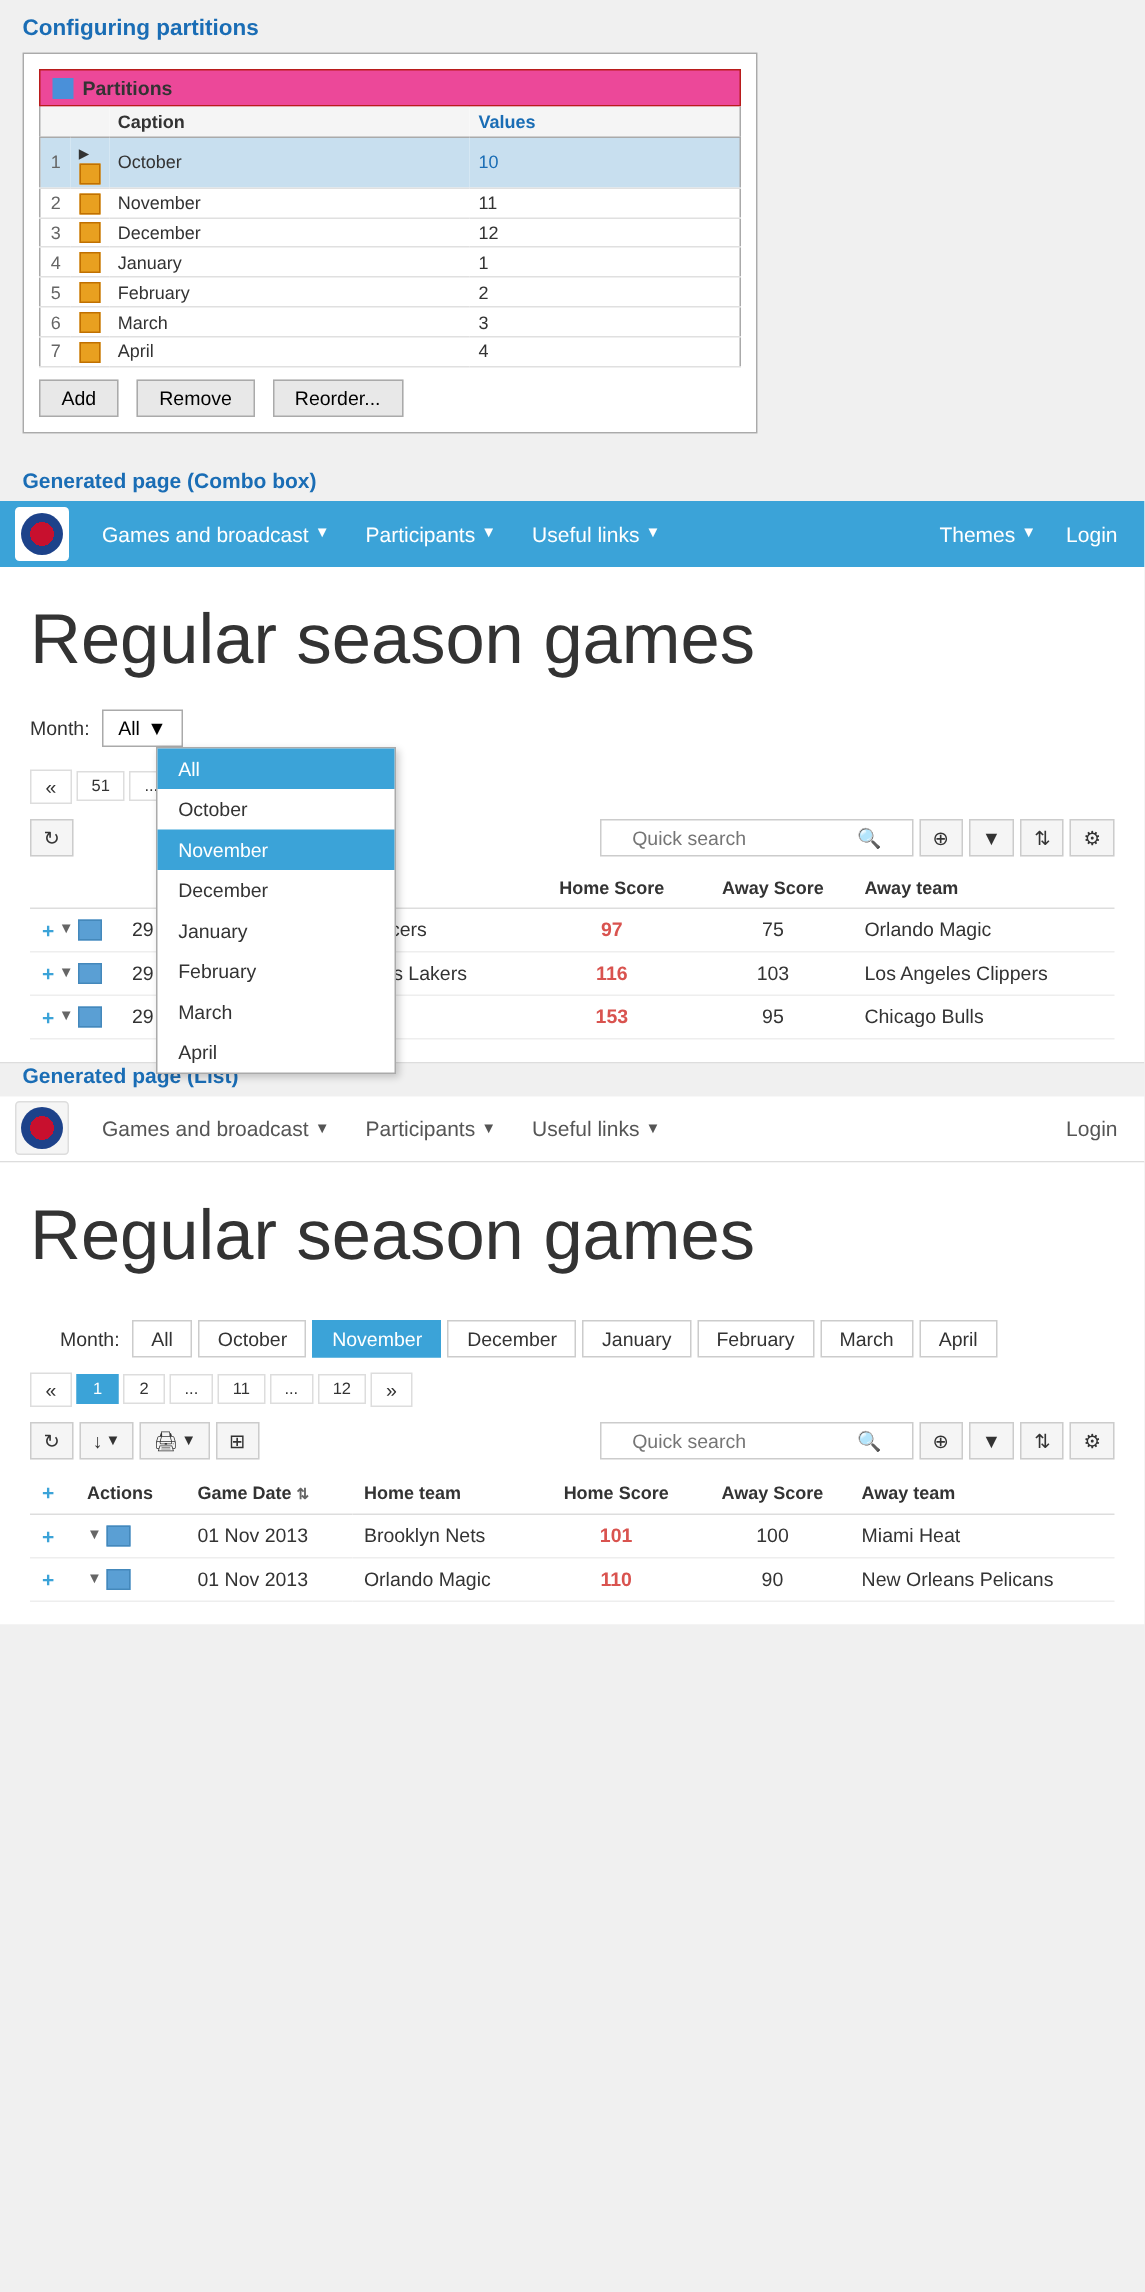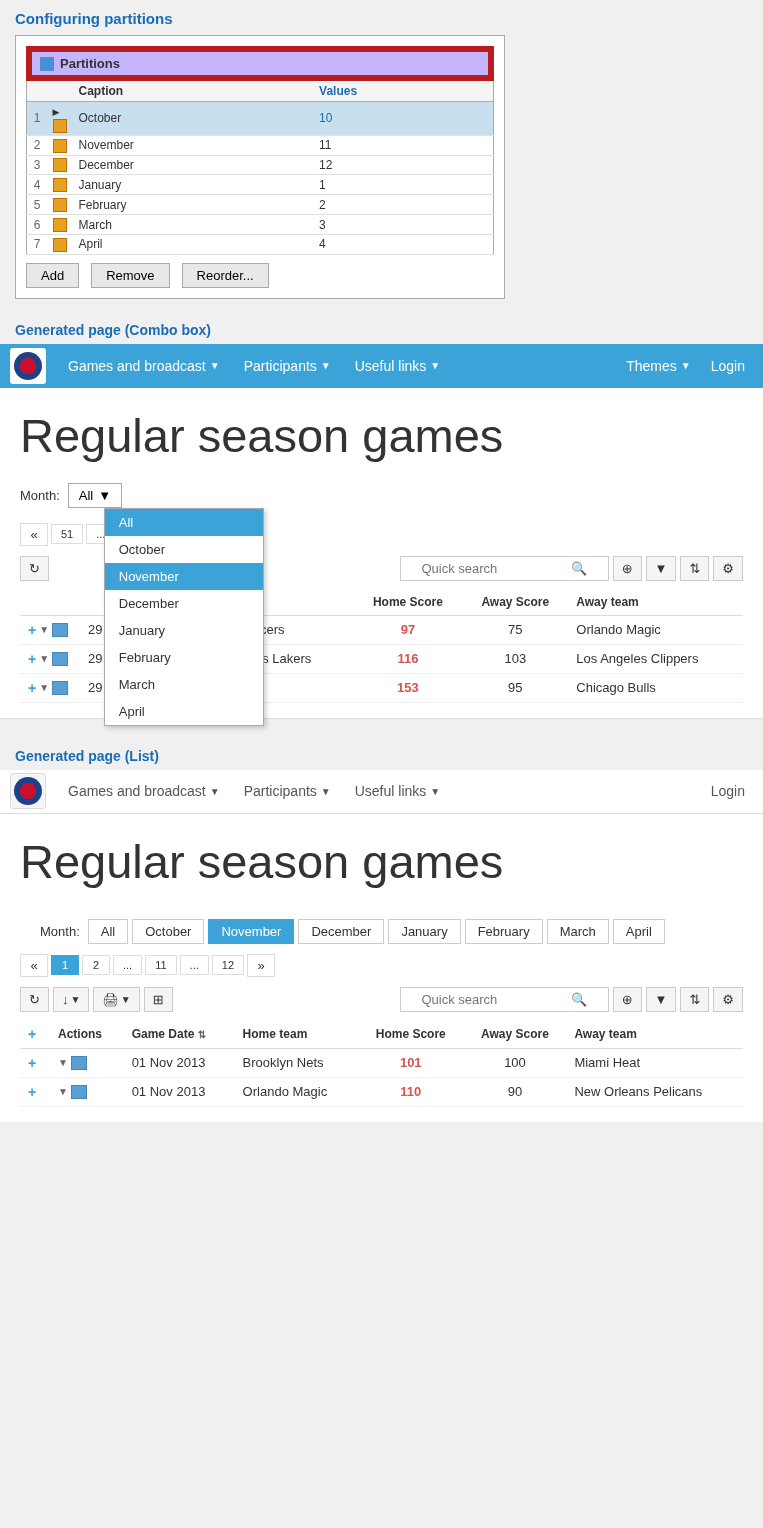--- a/index.html
+++ b/index.html
@@ -14,7 +14,7 @@
     .partition-expr-input { flex: 1; border: 1px solid #aaa; padding: 3px 6px; font-size: 13px; background: #fff; }
     .update-btn { background: #e8e8e8; border: 1px solid #aaa; padding: 3px 10px; cursor: pointer; font-size: 13px; }
 
-    .partitions-header { background: #c4b5fd; border: 6px solid #b91c1c; padding: 4px 8px; display: flex; align-items: center; gap: 6px; margin-bottom: 0; font-size: 13px; font-weight: bold; }
+    .partitions-header { background: #ec4899; border: 1px solid #b91c1c; padding: 4px 8px; display: flex; align-items: center; gap: 6px; margin-bottom: 0; font-size: 13px; font-weight: bold; }
     .partitions-header-icon { width: 14px; height: 14px; background: #4a90d9; display: inline-block; }
 
     .partitions-table { width: 100%; border-collapse: collapse; border: 1px solid #aaa; border-top: none; }

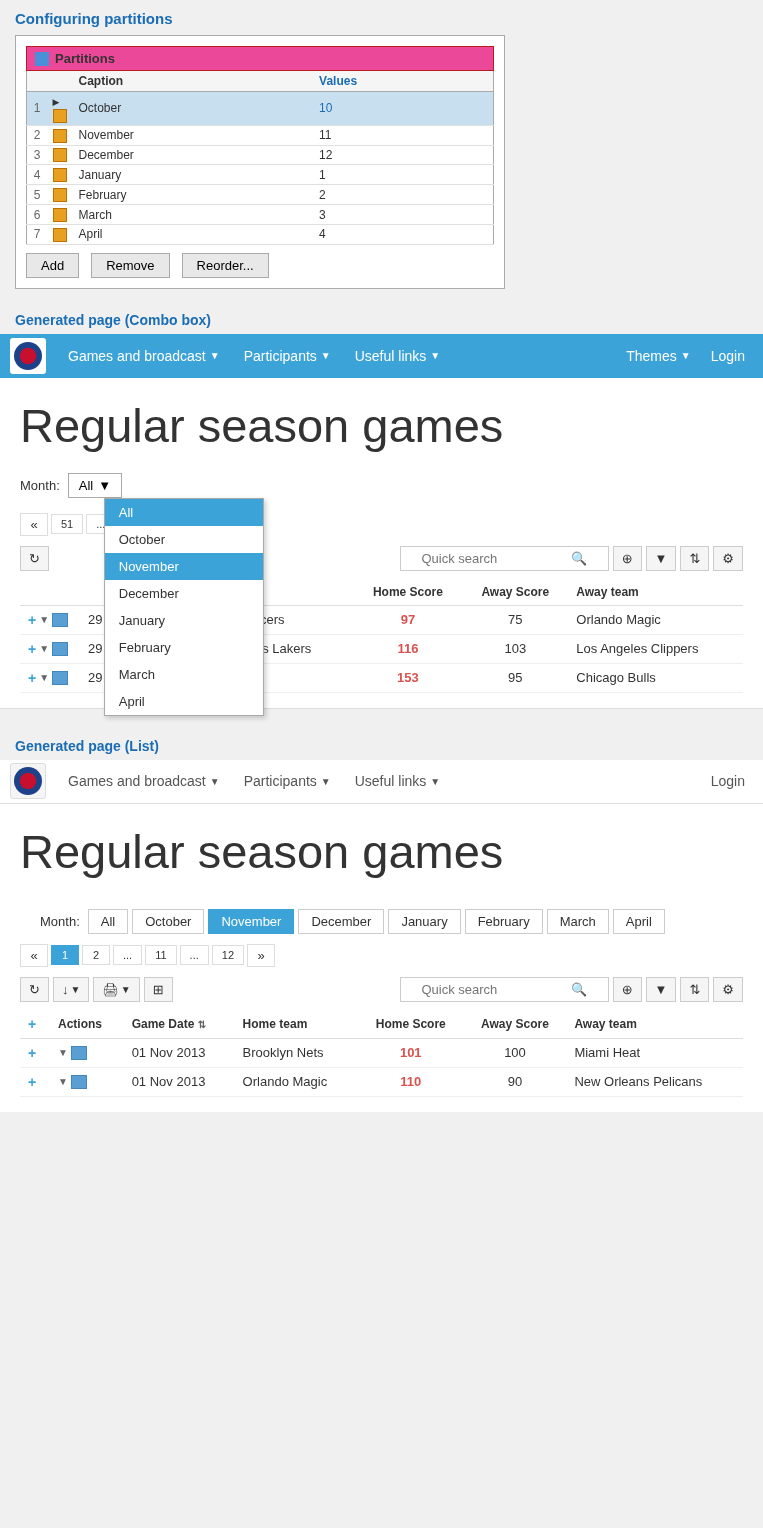--- a/index.html
+++ b/index.html
@@ -322,7 +322,7 @@
   </div>
 </div>
 
-<div class="generated-label" style="padding-top:29px;">Generated page (List)</div>
+<div class="generated-label" style="padding-top:0;">Generated page (List)</div>
 
 <div class="list-section">
 

